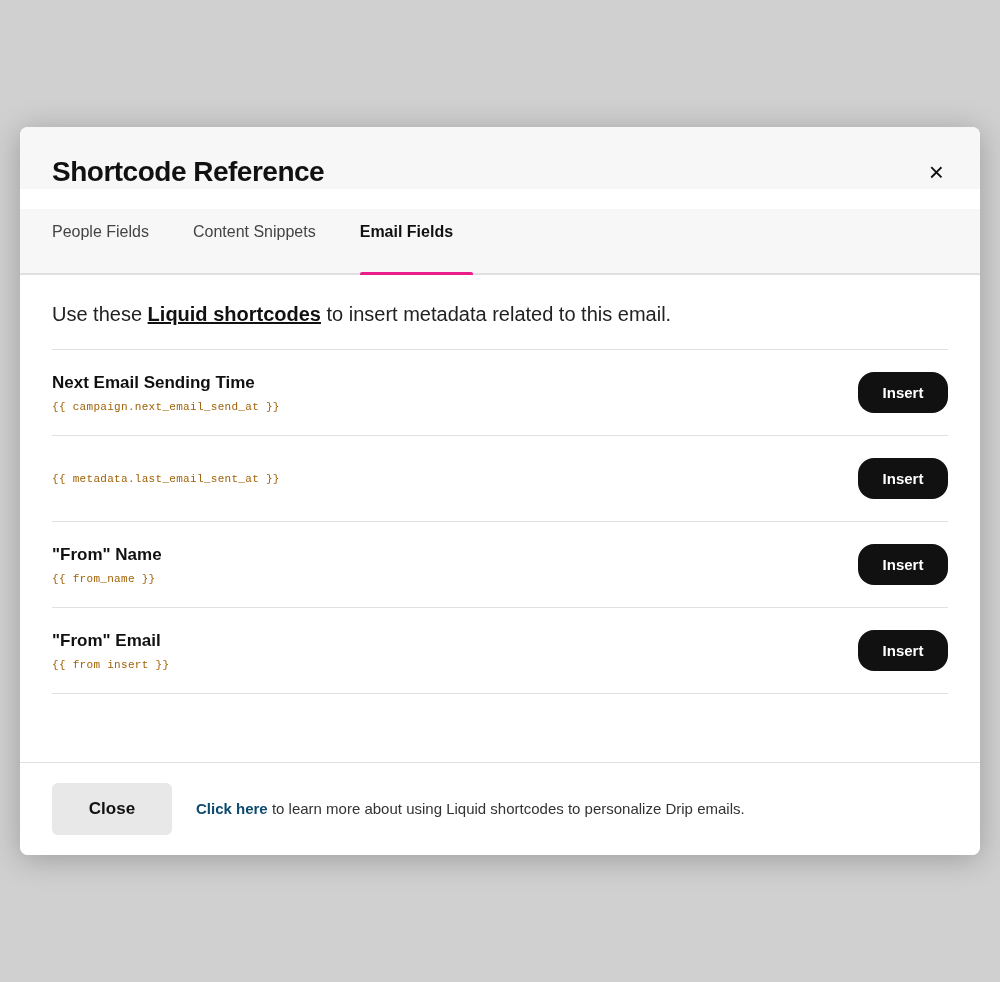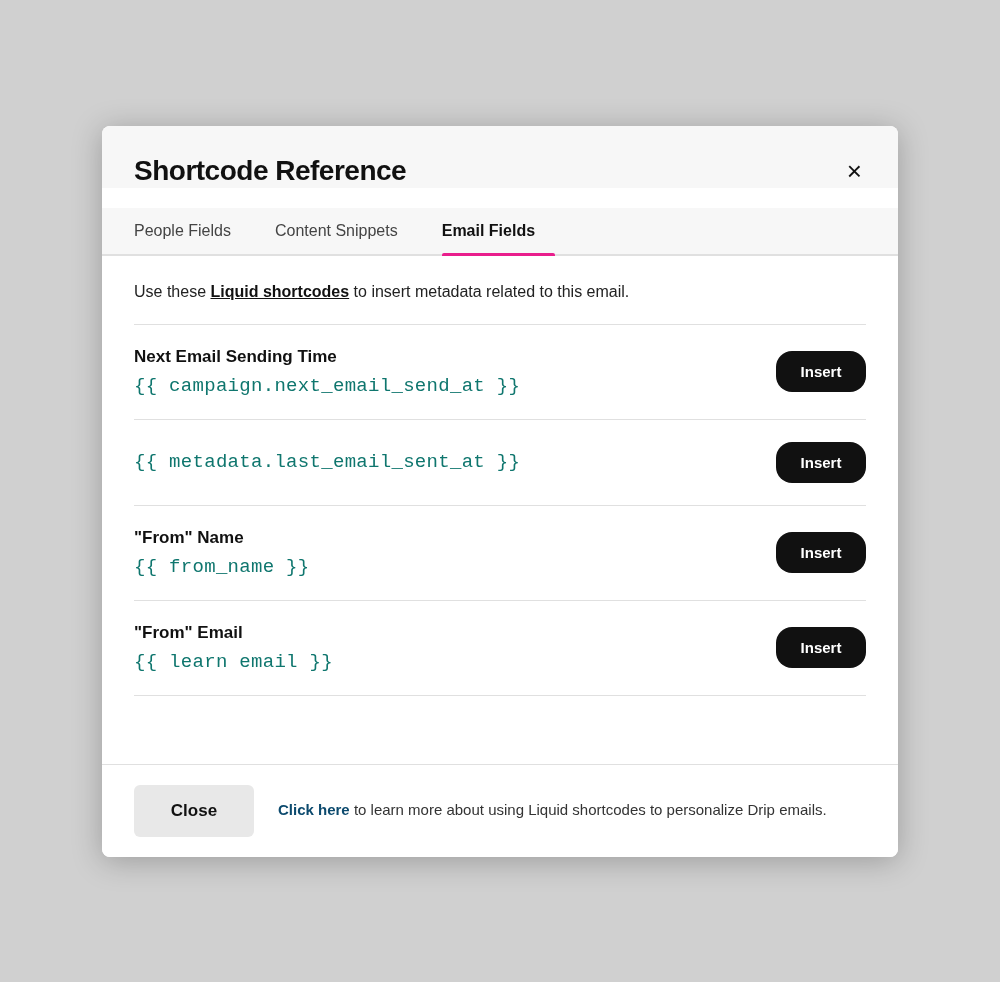--- a/index.html
+++ b/index.html
@@ -29,7 +29,7 @@
     .modal {
       background: #fff;
       border-radius: 8px;
-      width: 796px;
+      width: 960px;
       max-height: 920px;
       box-shadow: 0 4px 30px rgba(0,0,0,0.25);
       display: flex;

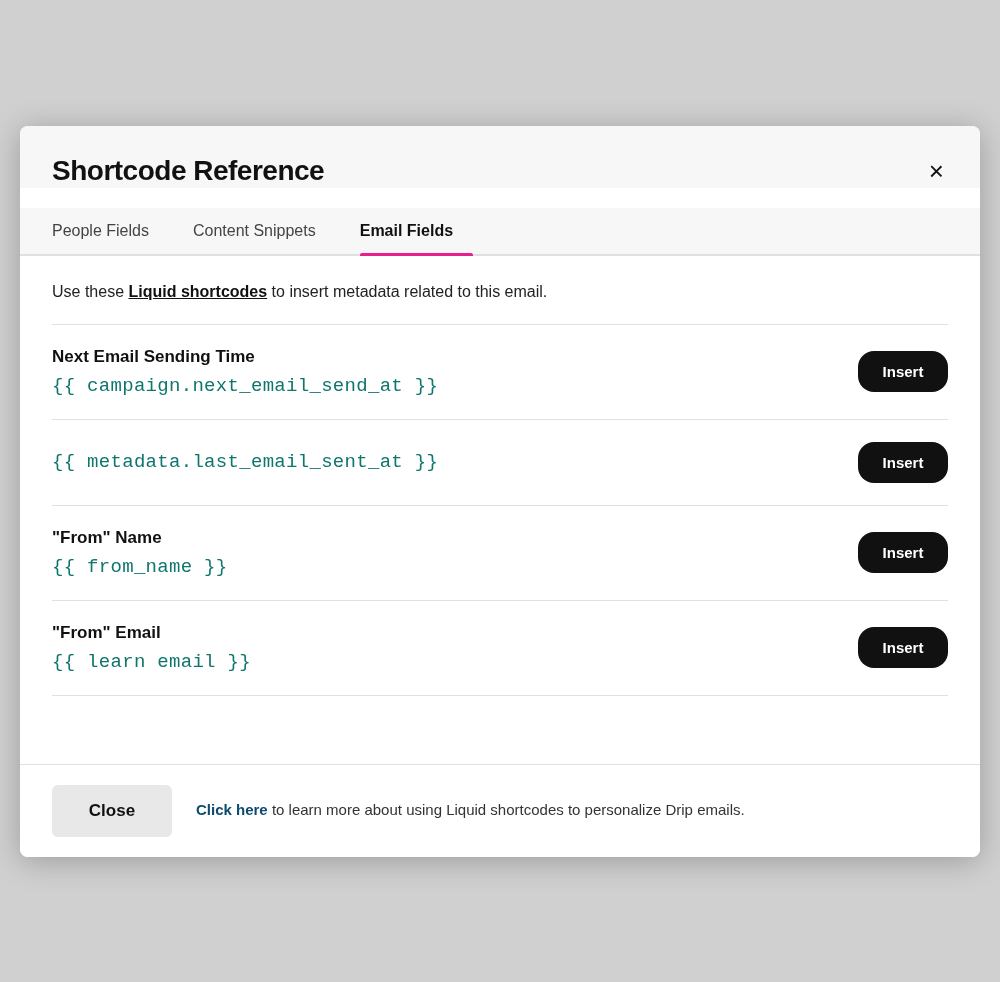--- a/index.html
+++ b/index.html
@@ -72,7 +72,7 @@
     }
 
     .tab {
-      padding: 14px 20px 14px 0;
+      padding: 14px 20px 32px 0;
       font-size: 16px;
       font-weight: 400;
       color: #444;

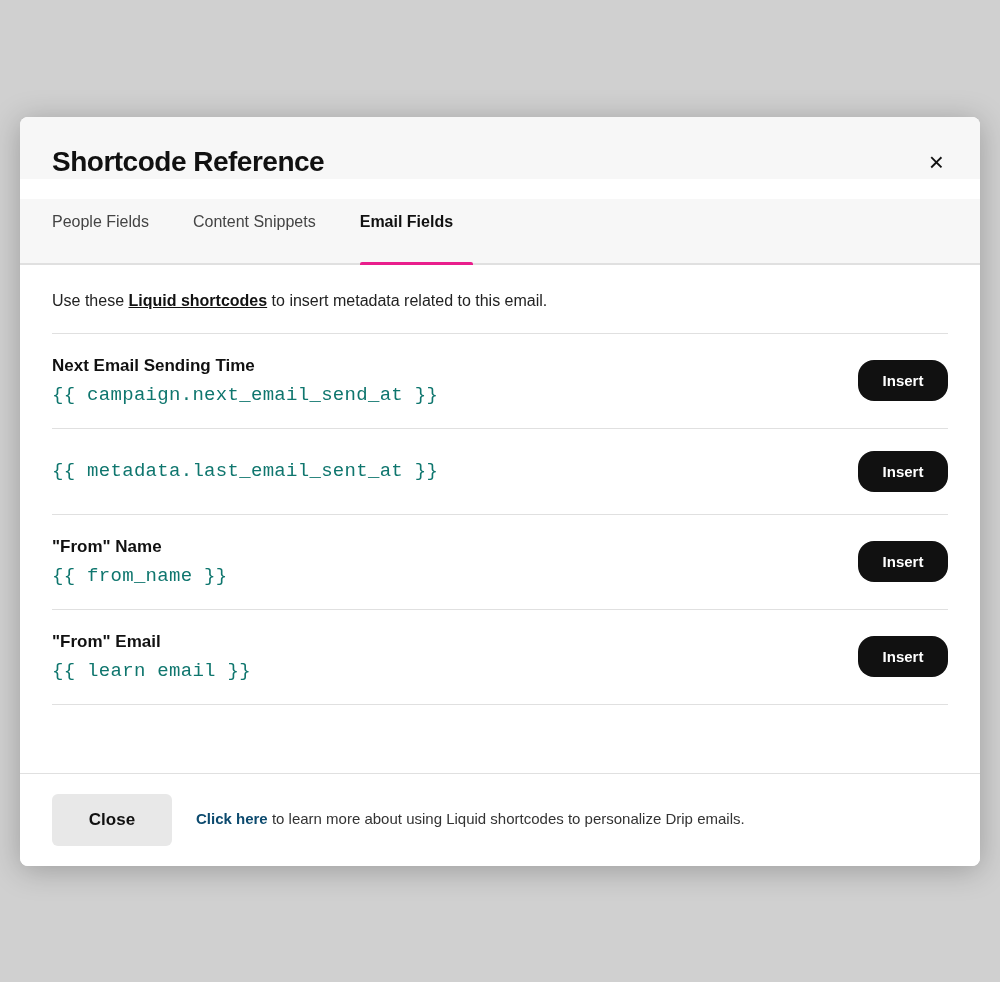--- a/index.html
+++ b/index.html
@@ -107,7 +107,7 @@
     }
 
     .description {
-      font-size: 16px;
+      font-size: 20px;
       color: #222;
       margin-bottom: 20px;
       line-height: 1.5;

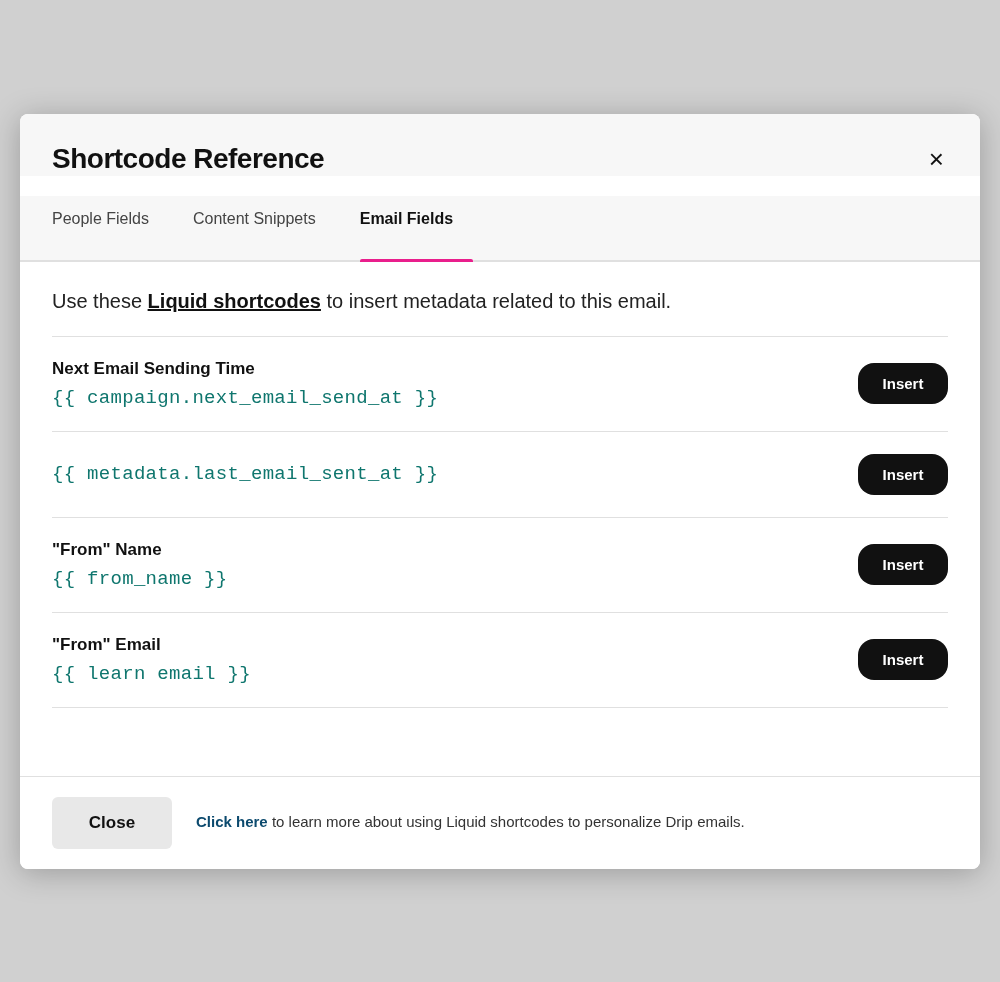--- a/index.html
+++ b/index.html
@@ -142,8 +142,8 @@
 
     .shortcode-code {
       font-family: 'Courier New', Courier, monospace;
-      font-size: 19px;
-      color: #0f766e;
+      font-size: 11px;
+      color: #a16207;
       letter-spacing: 0.3px;
     }
 

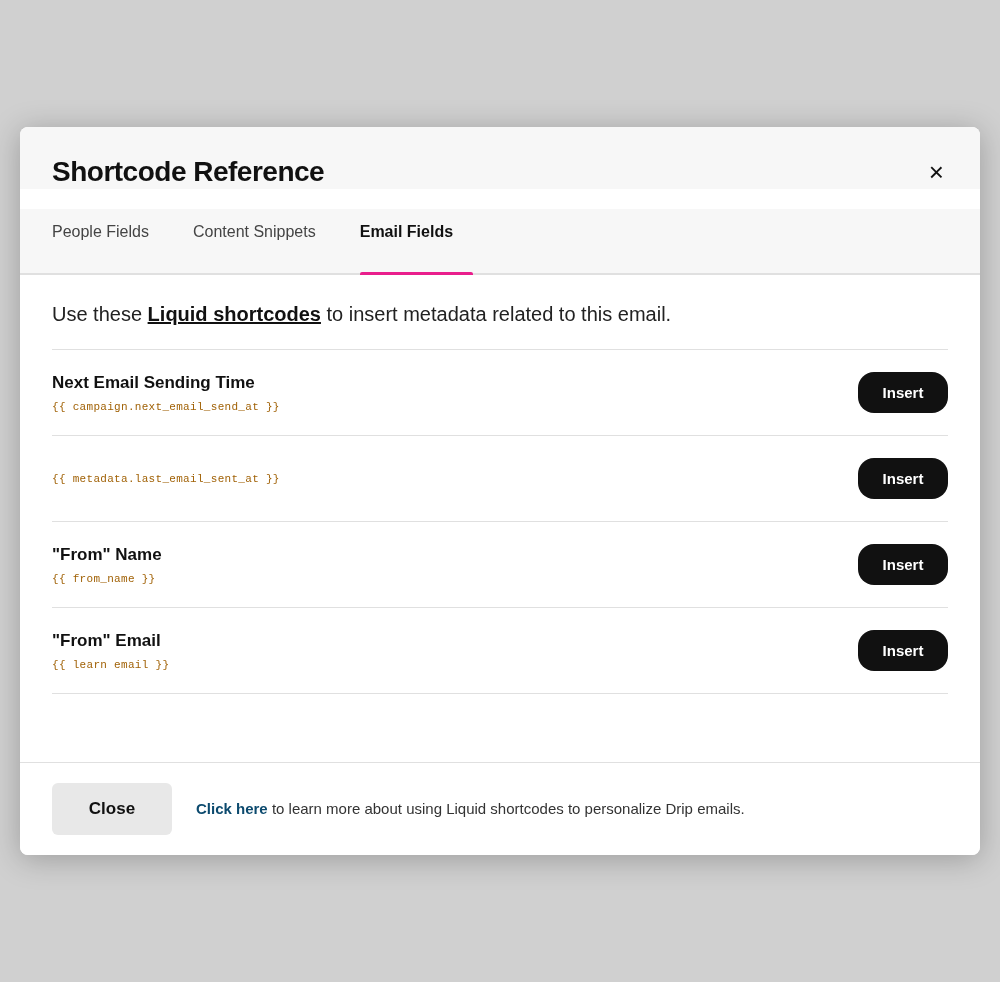--- a/index.html
+++ b/index.html
@@ -251,7 +251,7 @@
       <div class="shortcode-item">
         <div class="shortcode-info">
           <span class="shortcode-name">"From" Email</span>
-          <span class="shortcode-code">{{ learn email }}</span>
+          <span class="shortcode-code">{{ from insert }}</span>
         </div>
         <button class="insert-button">Insert</button>
       </div>

